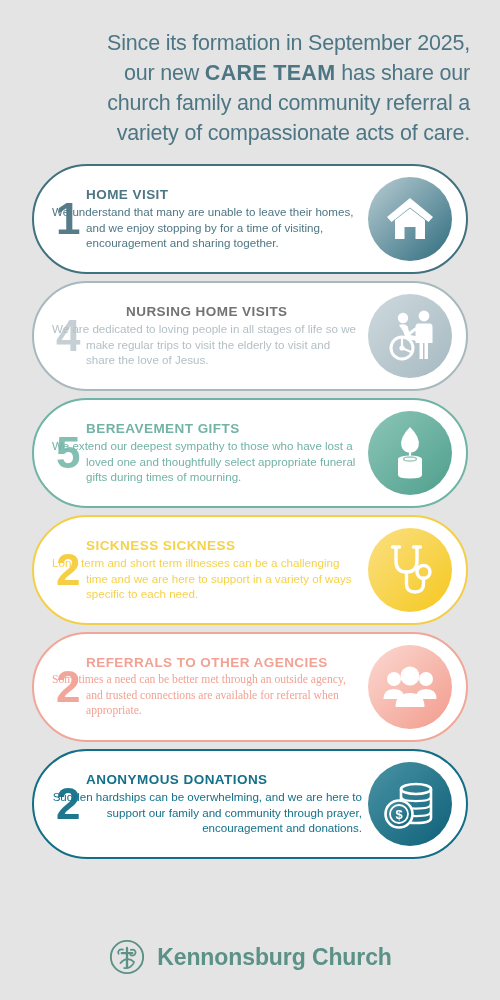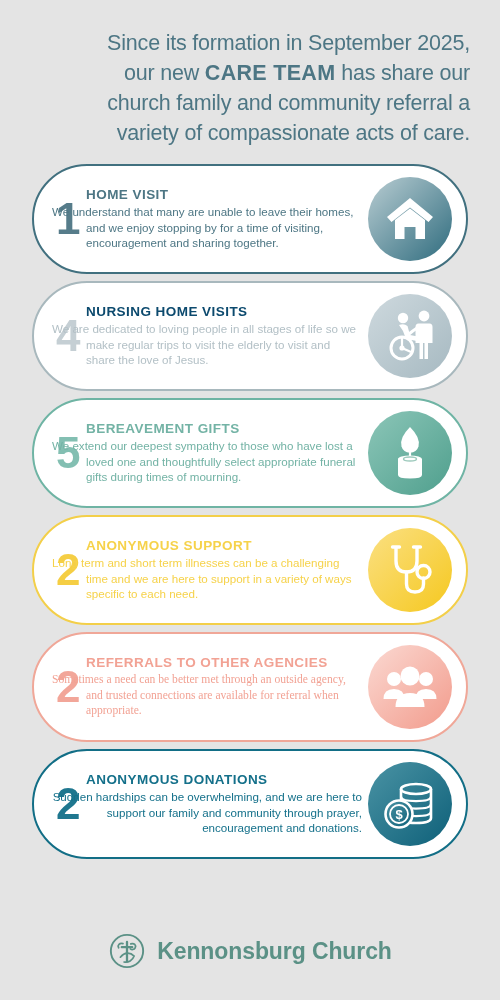--- a/index.html
+++ b/index.html
@@ -168,7 +168,7 @@
       <div class="card-body">
         <div class="card-number" style="color: rgb(194, 205, 210);">4</div>
         <div class="card-text">
-          <div class="card-title" style="color: #0c4a6e;">NURSING HOME VISITS</div>
+          <div class="card-title" style="color: #737373; margin-left: 40px;">NURSING HOME VISITS</div>
           <div class="card-desc" style="color: rgb(179, 192, 198);">
             <div class="card-desc-inner">We are dedicated to loving people in all stages of life so we make regular trips to visit the elderly to visit and share the love of Jesus.</div>
           </div>

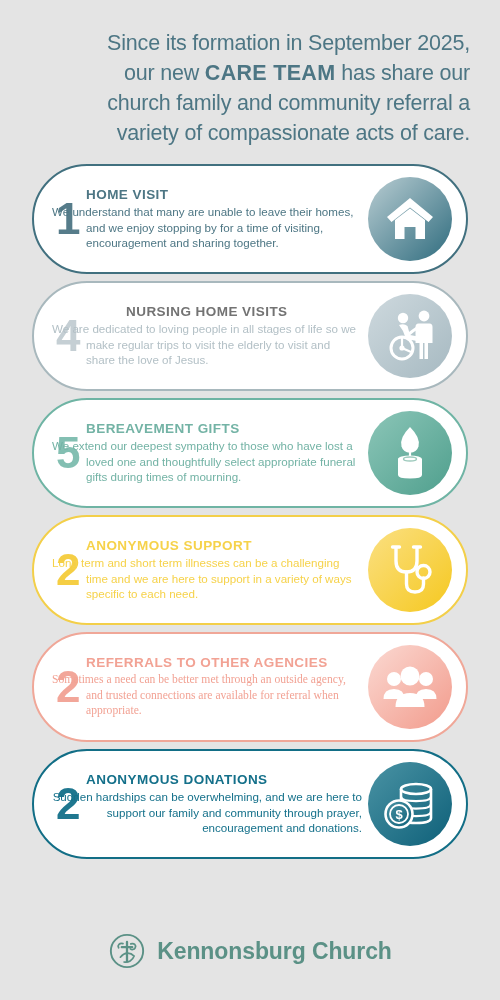--- a/index.html
+++ b/index.html
@@ -225,7 +225,7 @@
       <div class="card-body">
         <div class="card-number" style="color: rgb(245, 204, 58);">2</div>
         <div class="card-text">
-          <div class="card-title" style="color: rgb(246, 210, 74);">ANONYMOUS SUPPORT</div>
+          <div class="card-title" style="color: rgb(246, 210, 74);">SICKNESS SICKNESS</div>
           <div class="card-desc" style="color: rgb(246, 210, 74);">
             <div class="card-desc-inner">Long term and short term illnesses can be a challenging time and we are here to support in a variety of ways specific to each need.</div>
           </div>

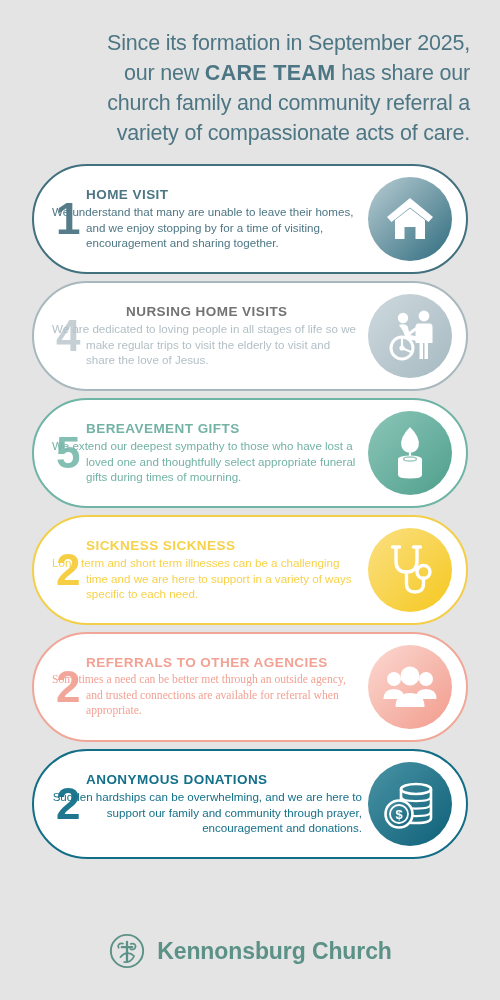--- a/index.html
+++ b/index.html
@@ -111,7 +111,7 @@
     position: absolute;
     left: 0;
     right: 0;
-    bottom: 30px;
+    bottom: 24px;
     display: flex;
     align-items: center;
     justify-content: center;

